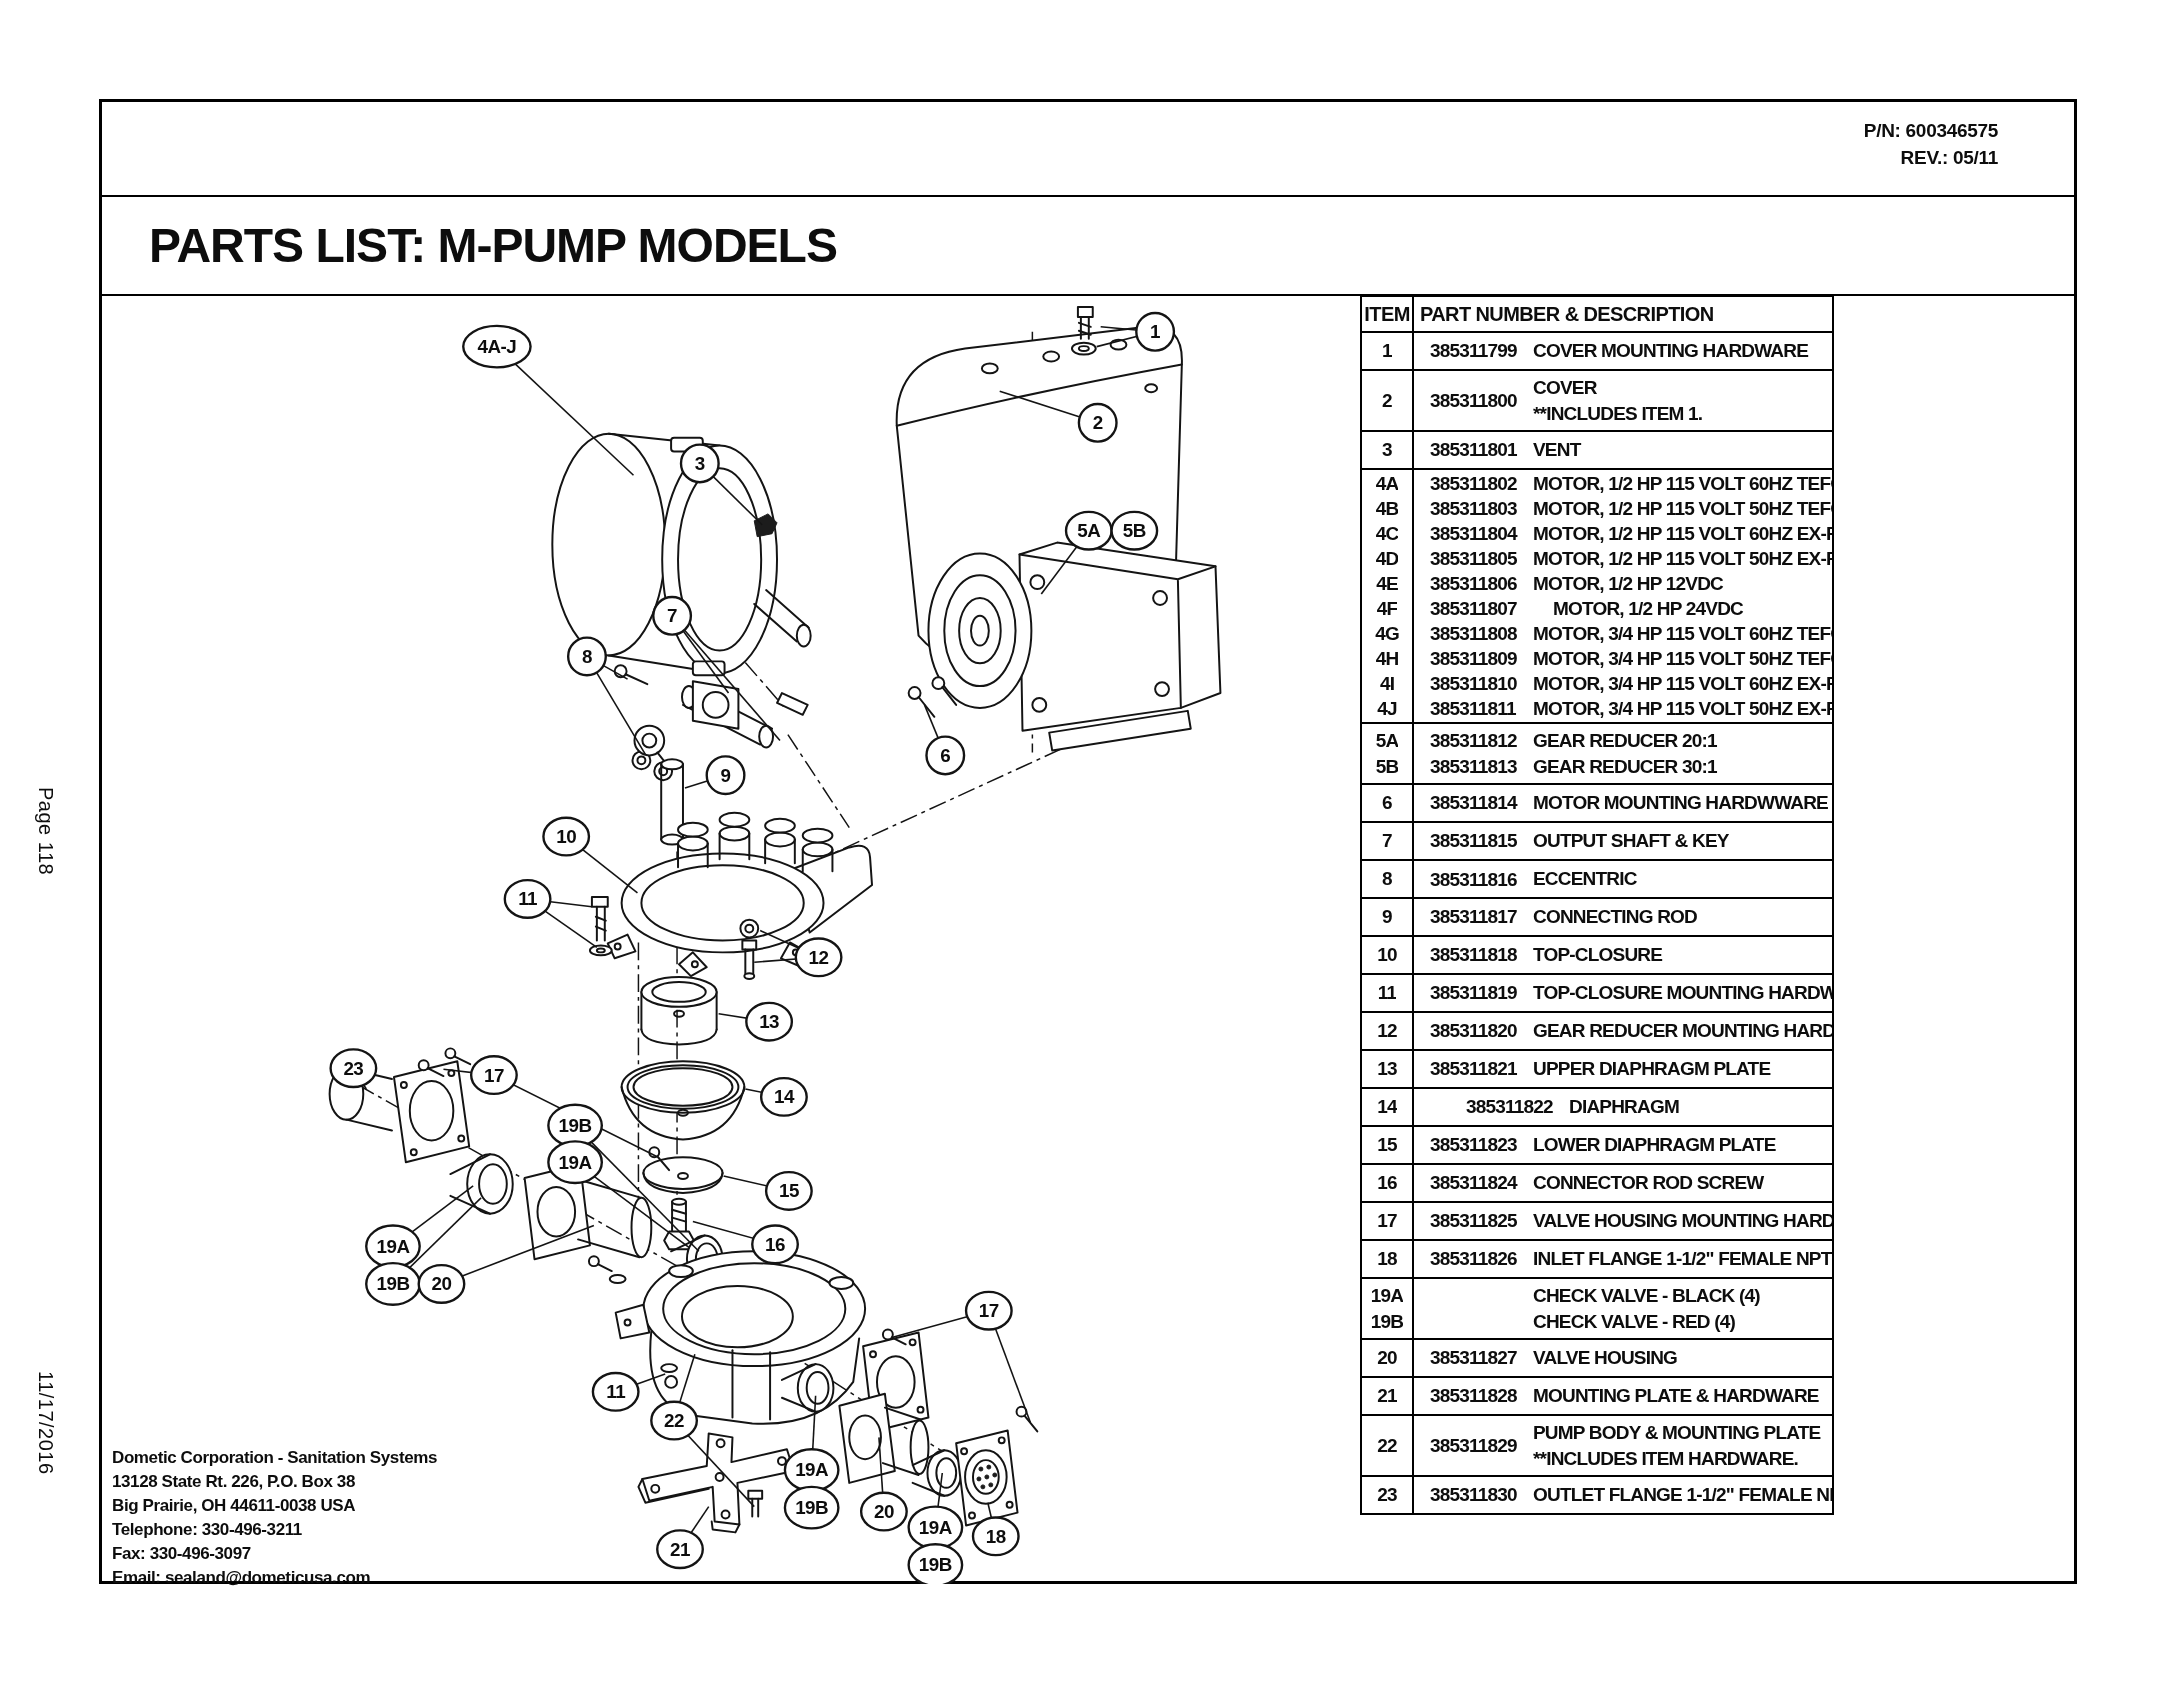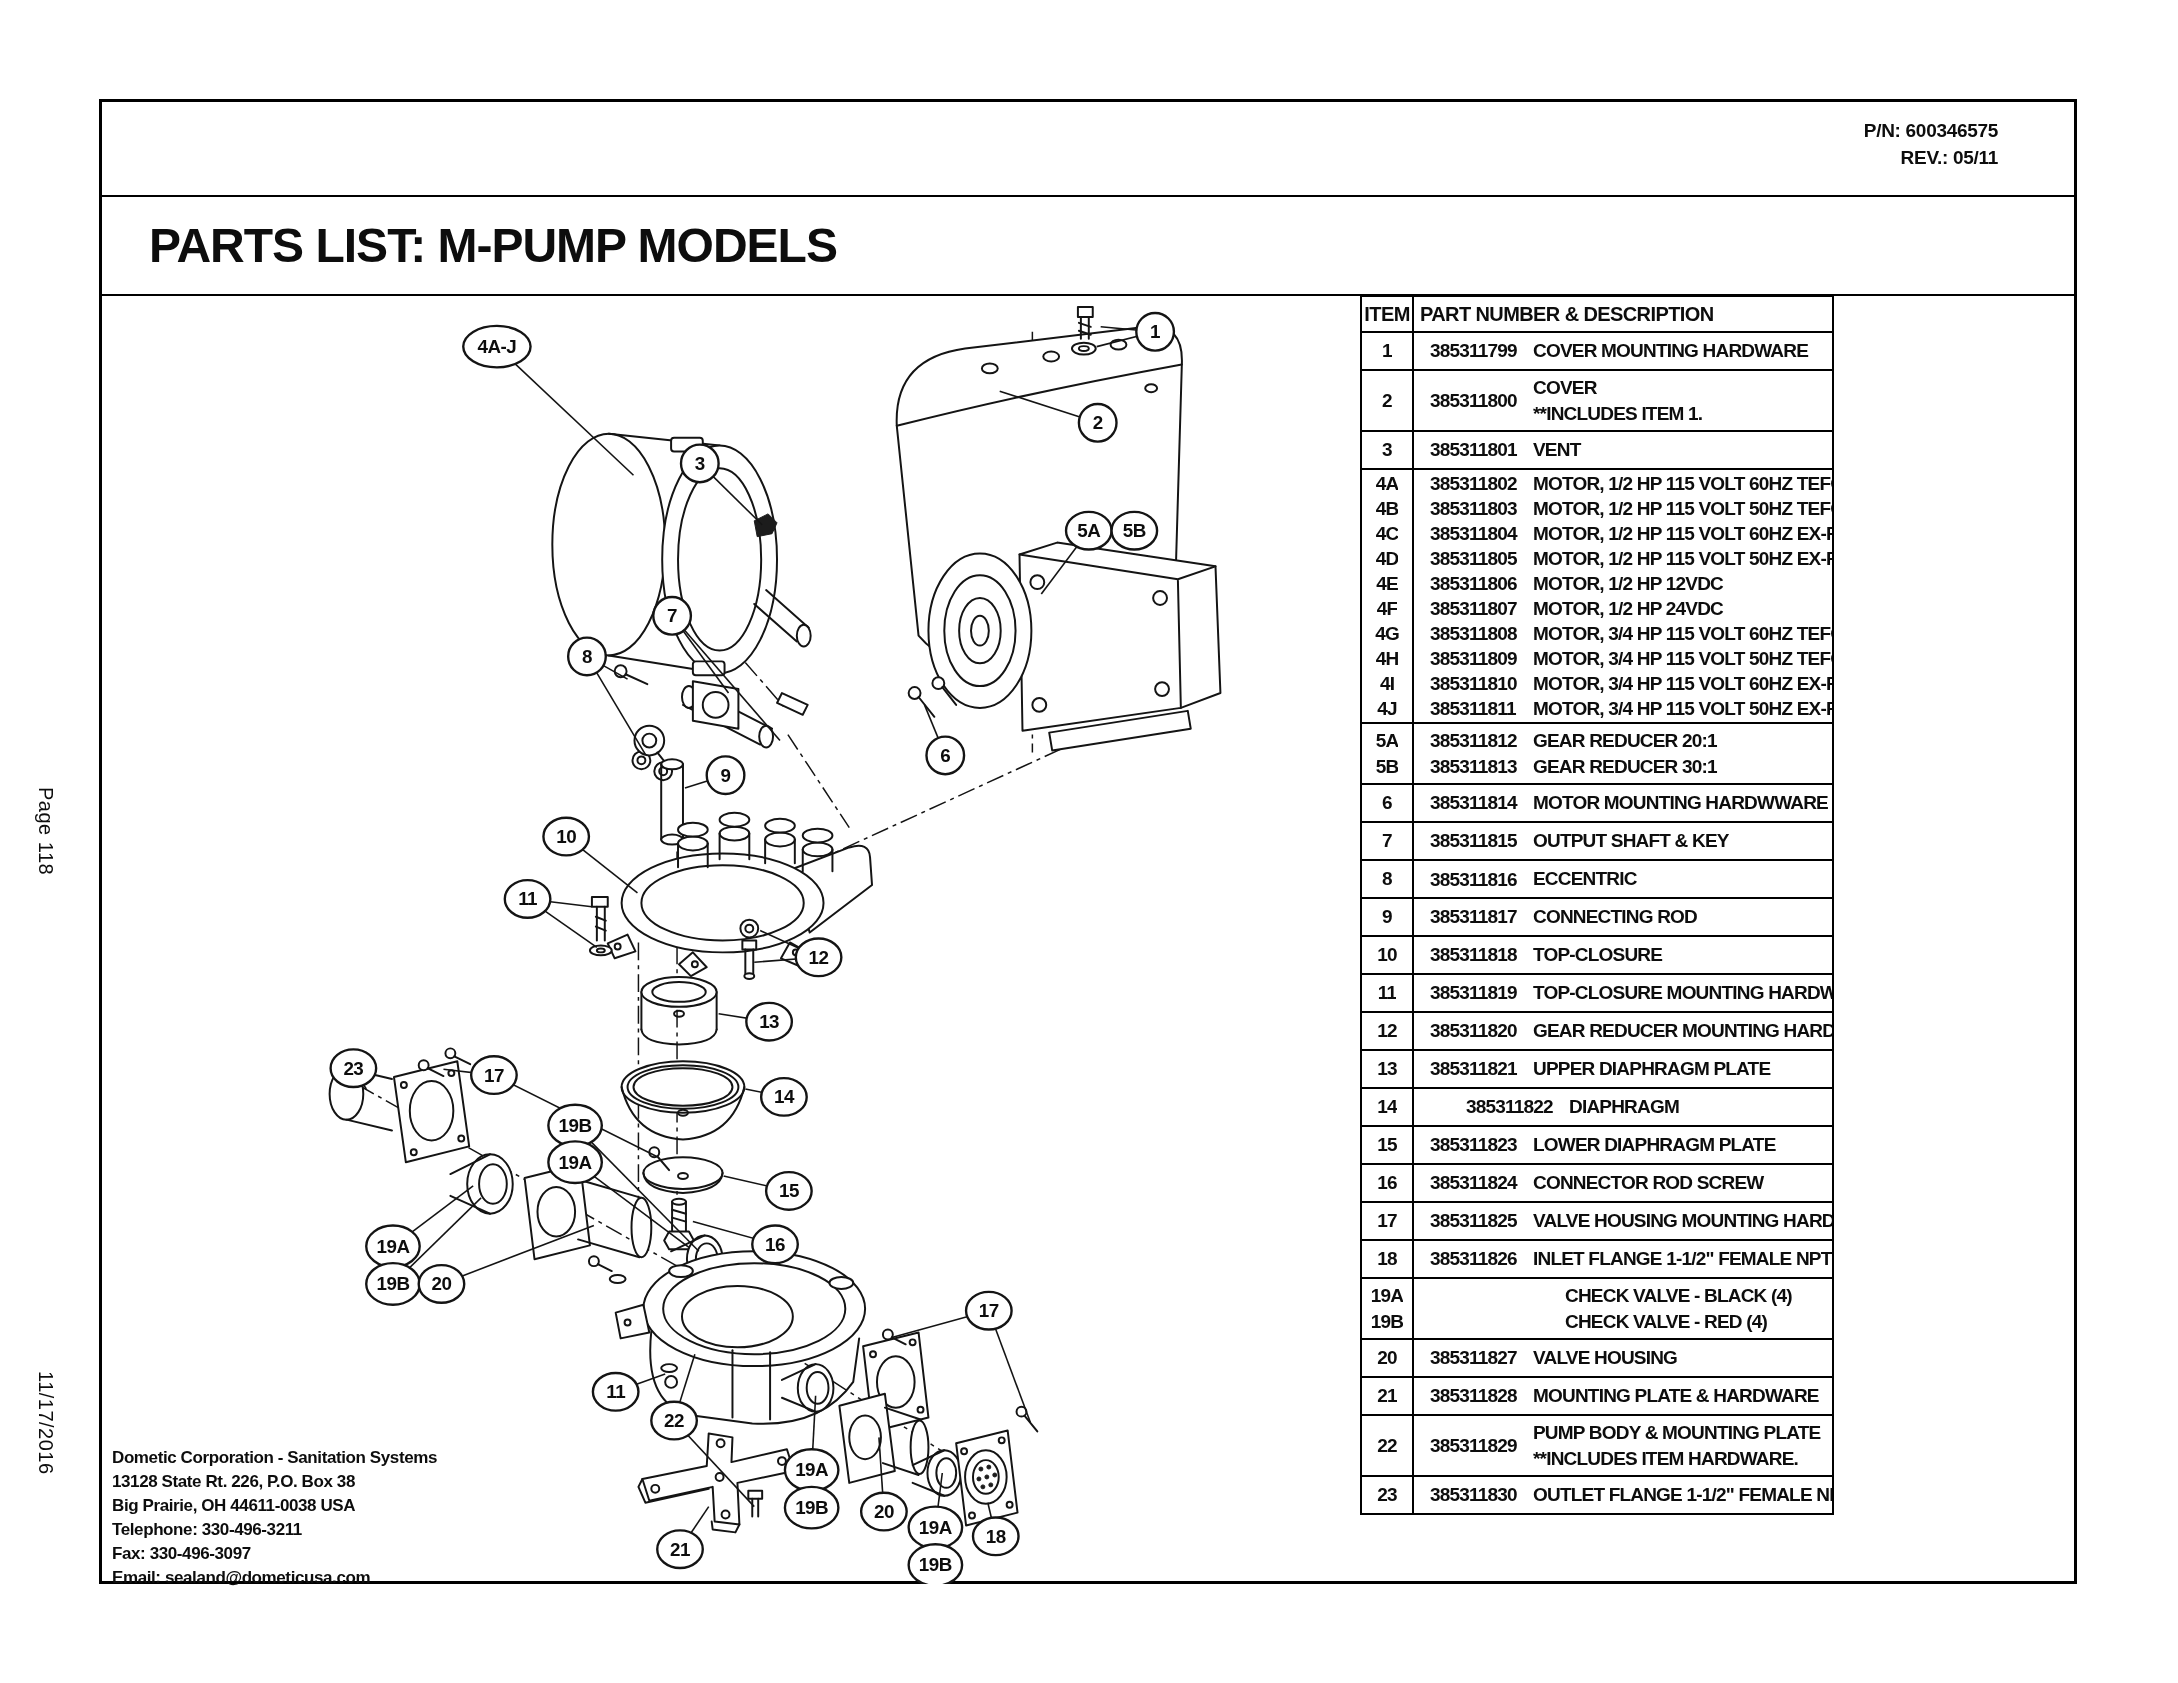--- a/index.html
+++ b/index.html
@@ -582,7 +582,7 @@
               <div class="tline" style="line-height: 25px;">MOTOR, 1/2 HP 115 VOLT 60HZ EX-PROOF</div>
               <div class="tline" style="line-height: 25px;">MOTOR, 1/2 HP 115 VOLT 50HZ EX-PROOF</div>
               <div class="tline" style="line-height: 25px;">MOTOR, 1/2 HP 12VDC</div>
-              <div class="tline" style="line-height: 25px;">MOTOR, 1/2 HP 24VDC</div>
+              <div class="tline" style="line-height: 25px; margin-left: 20px;">MOTOR, 1/2 HP 24VDC</div>
               <div class="tline" style="line-height: 25px;">MOTOR, 3/4 HP 115 VOLT 60HZ TEFC</div>
               <div class="tline" style="line-height: 25px;">MOTOR, 3/4 HP 115 VOLT 50HZ TEFC</div>
               <div class="tline" style="line-height: 25px;">MOTOR, 3/4 HP 115 VOLT 60HZ EX-PROOF</div>

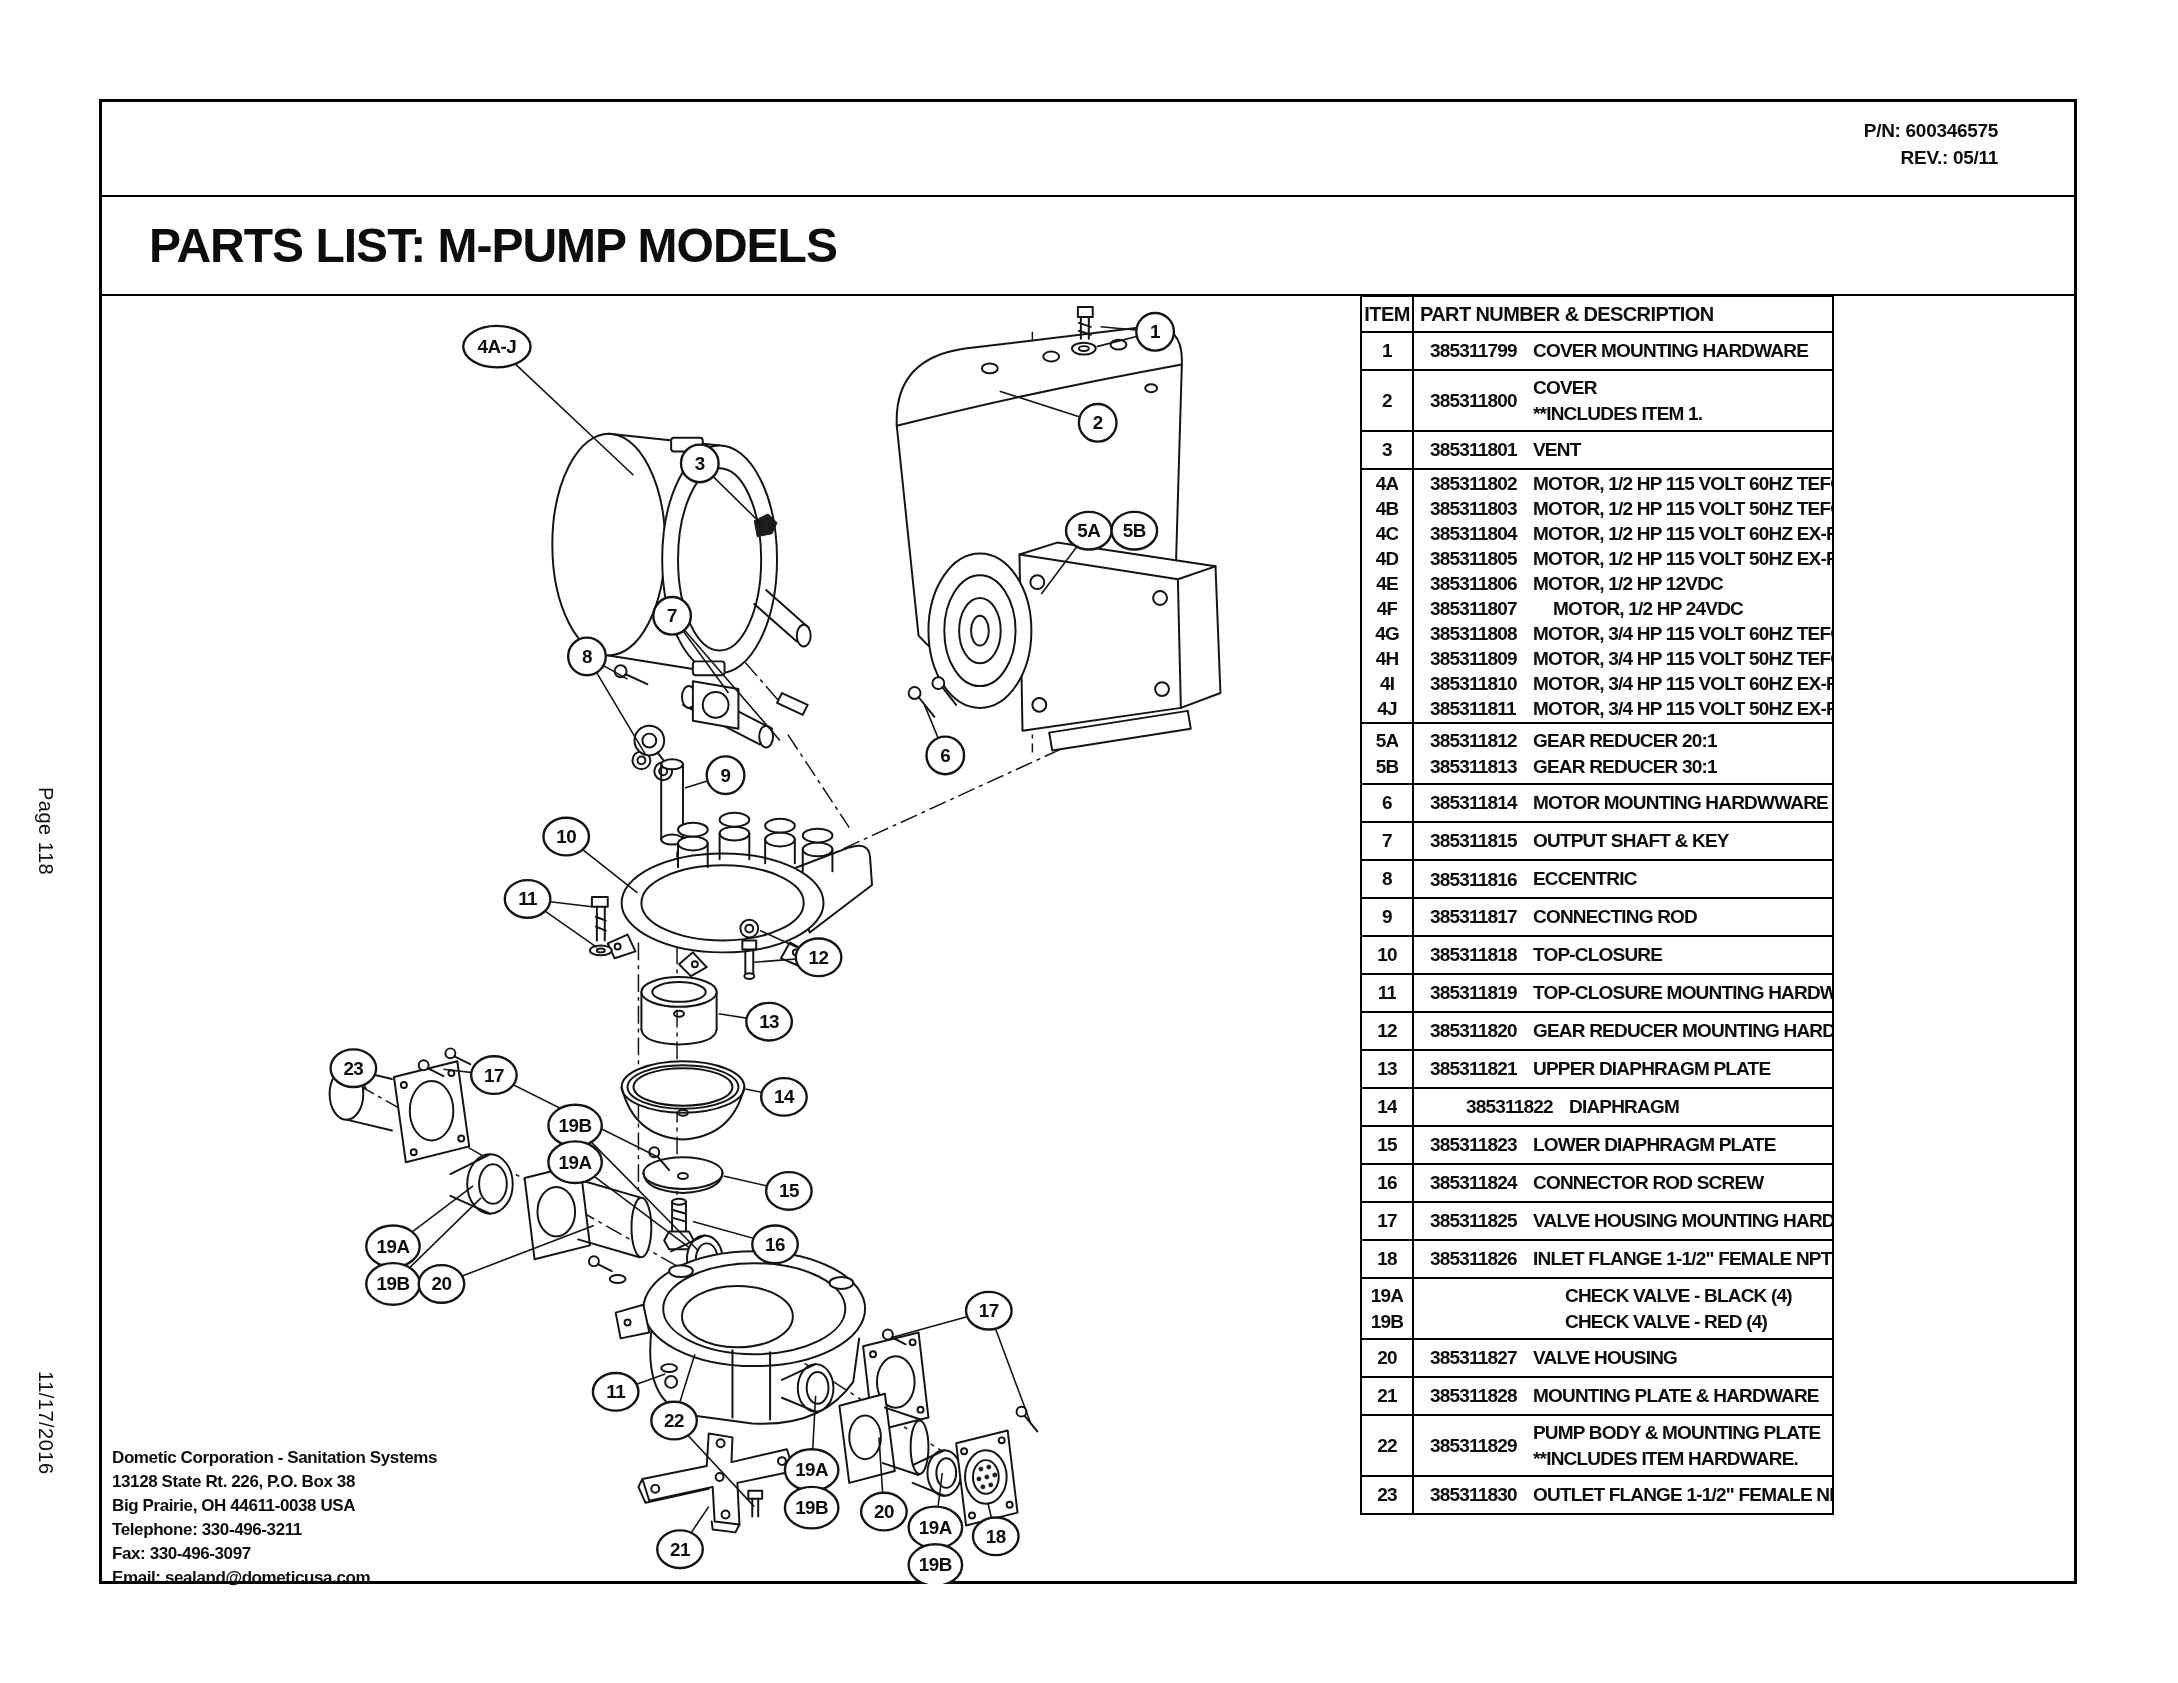--- a/index.html
+++ b/index.html
@@ -845,7 +845,7 @@
               <div class="tline" style="line-height: 26px;">385311581</div>
               <div class="tline" style="line-height: 26px; margin-top: 40px;">385311582</div>
             </div>
-            <div class="desccol" style="height: 59px; margin-left: 32px;">
+            <div class="desccol" style="height: 59px;">
               <div class="tline" style="line-height: 26px;">CHECK VALVE - BLACK (4)</div>
               <div class="tline" style="line-height: 26px;">CHECK VALVE - RED (4)</div>
             </div>

